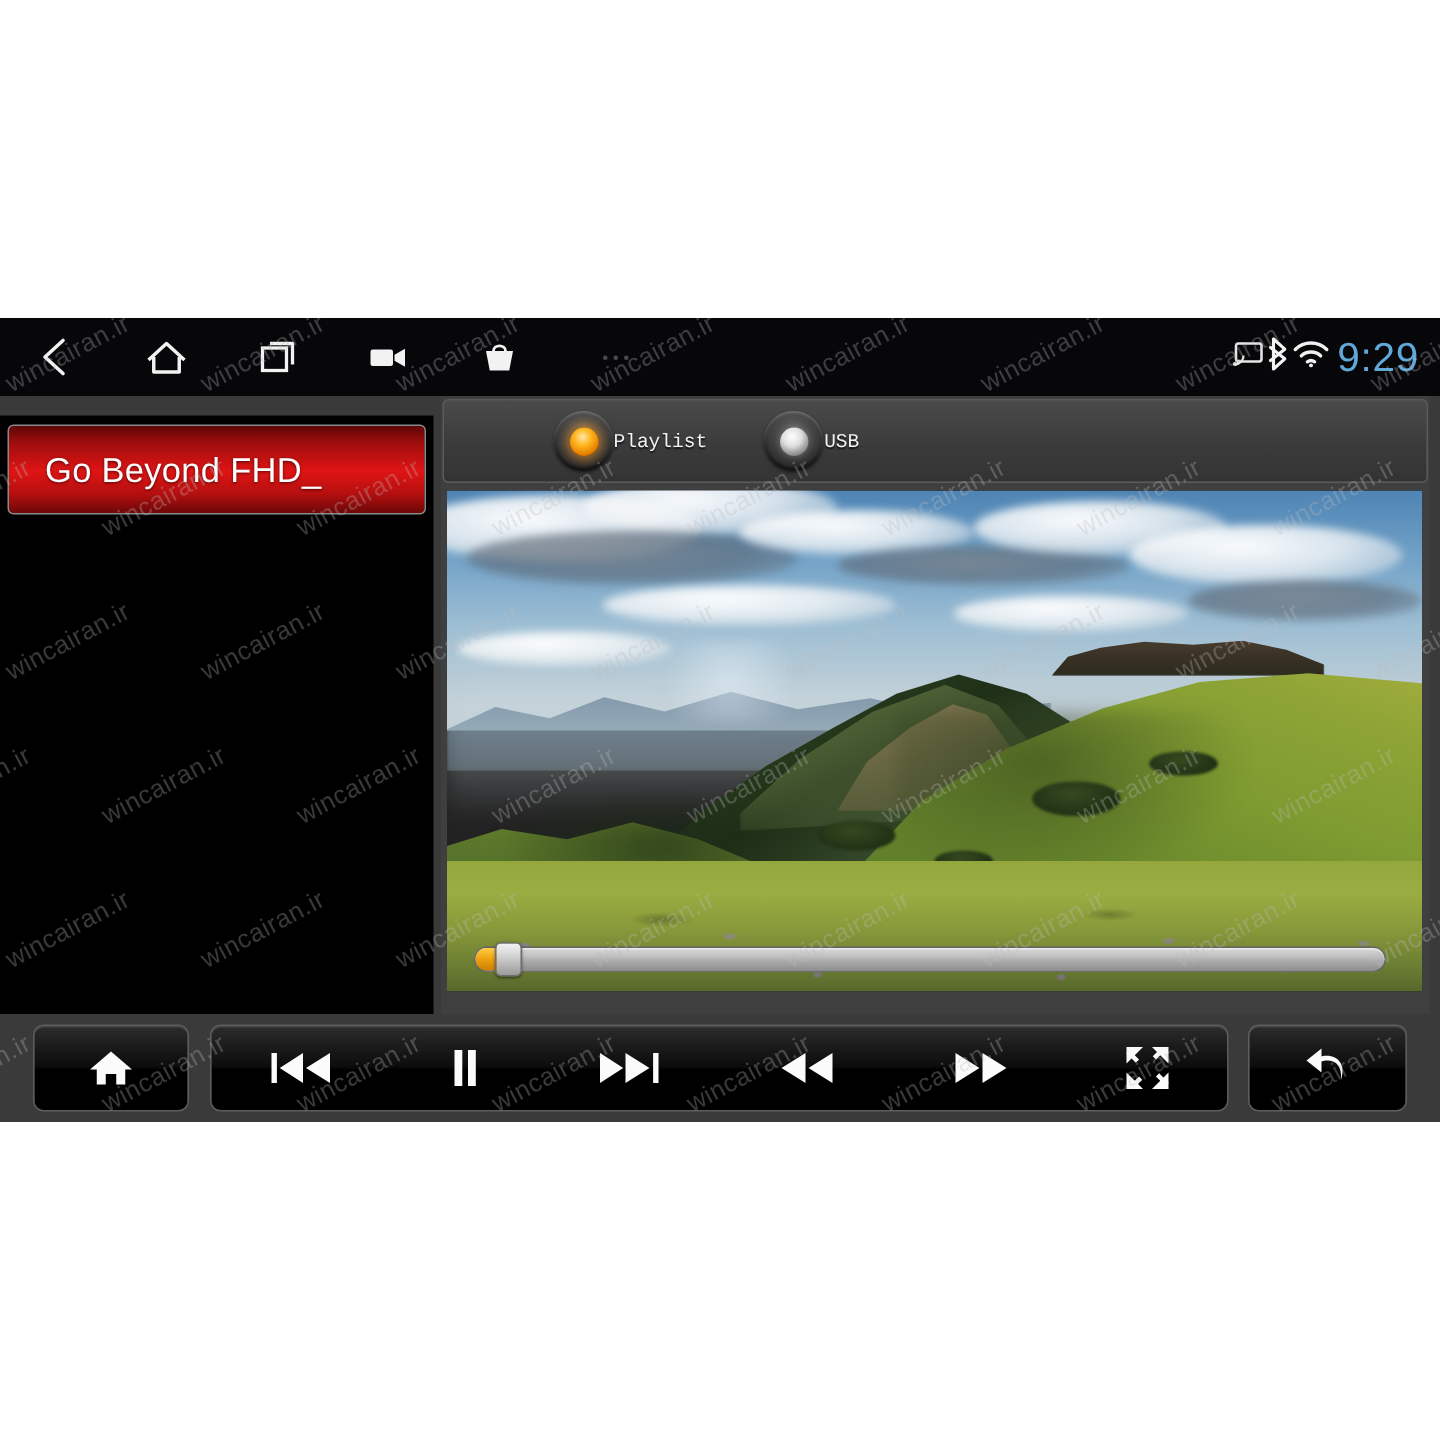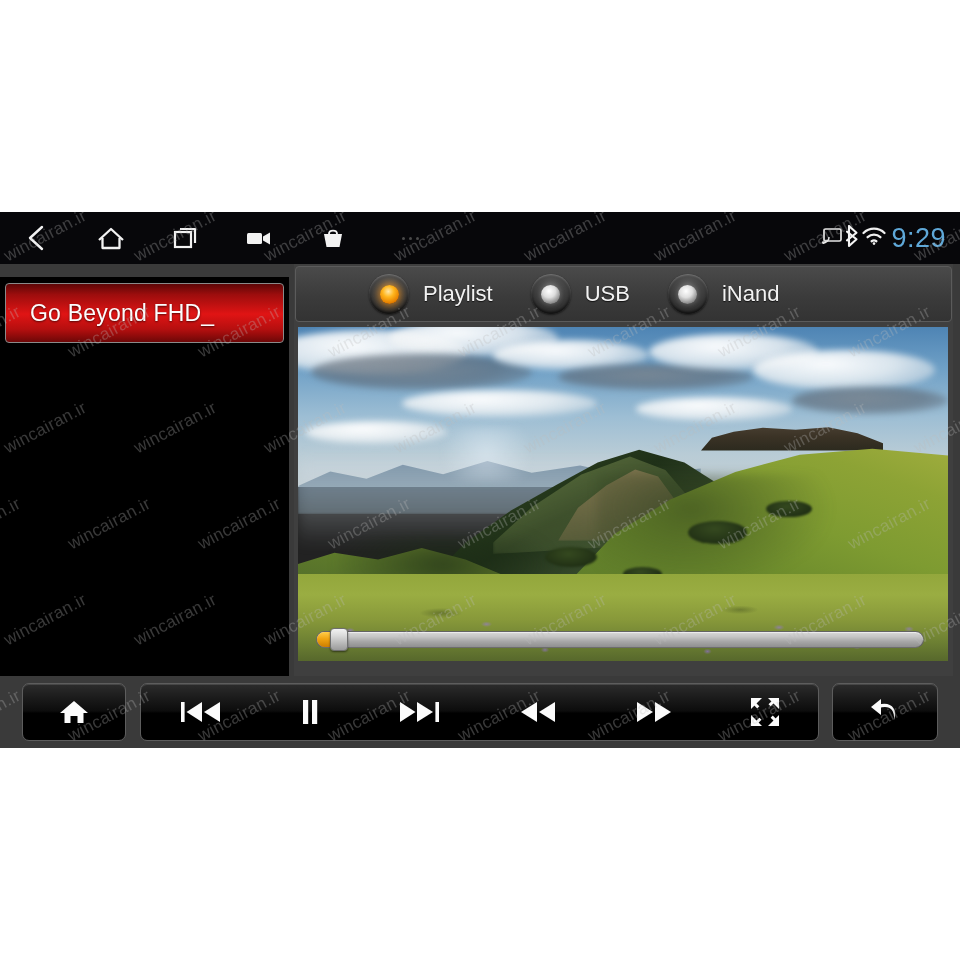--- a/index.html
+++ b/index.html
@@ -155,11 +155,12 @@
     box-shadow: 0 0 4px 1px rgba(220,220,220,.22);
   }
   .source-label {
-    margin-left: 14px;
+    margin-left: 0;
     color: #f2f2f2;
-    font-size: 22px;
+    font-size: 13px;
     white-space: nowrap;
     text-shadow: 0 1px 1px rgba(0,0,0,.7);
+    font-family: Liberation Mono, monospace;
   }
 
   

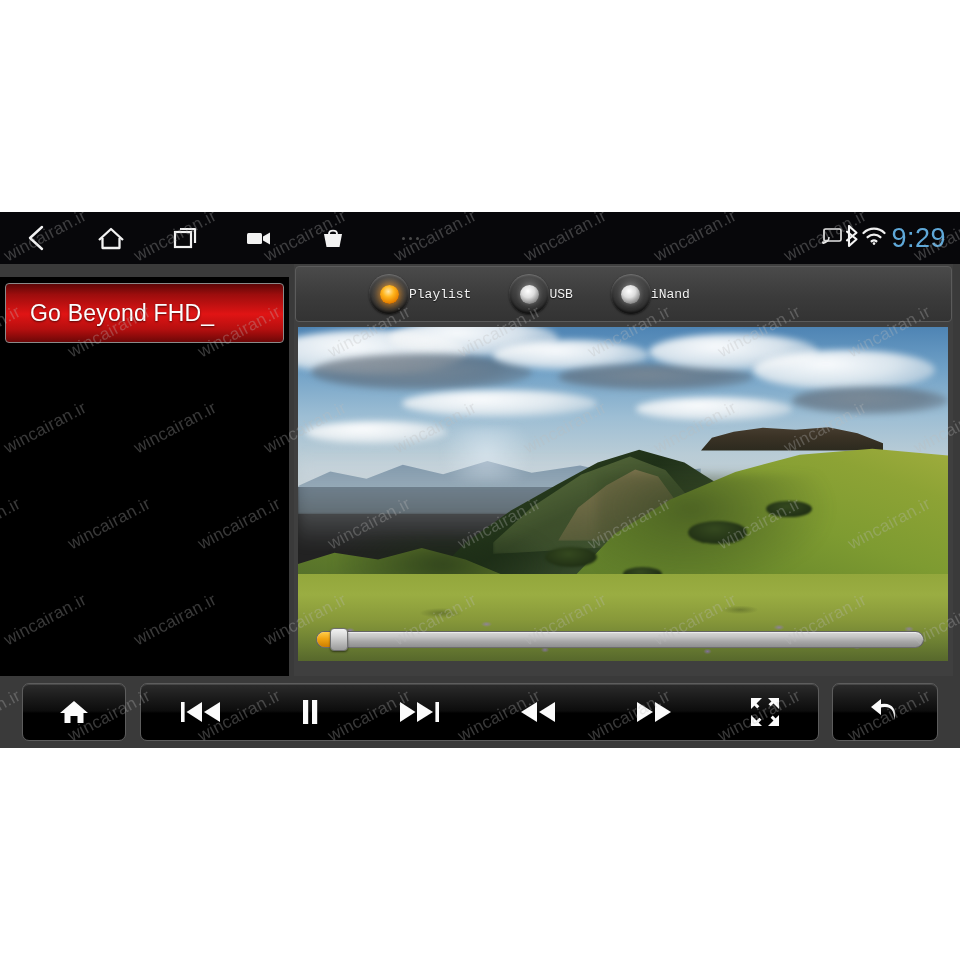--- a/index.html
+++ b/index.html
@@ -483,12 +483,6 @@
             <span class="source-label">USB</span>
           </div>
 
-          <div class="source">
-            <span class="led-bezel">
-              <span class="led off"></span>
-            </span>
-            <span class="source-label">iNand</span>
-          </div>
         </div>
 
         <div id="video-wrap">

